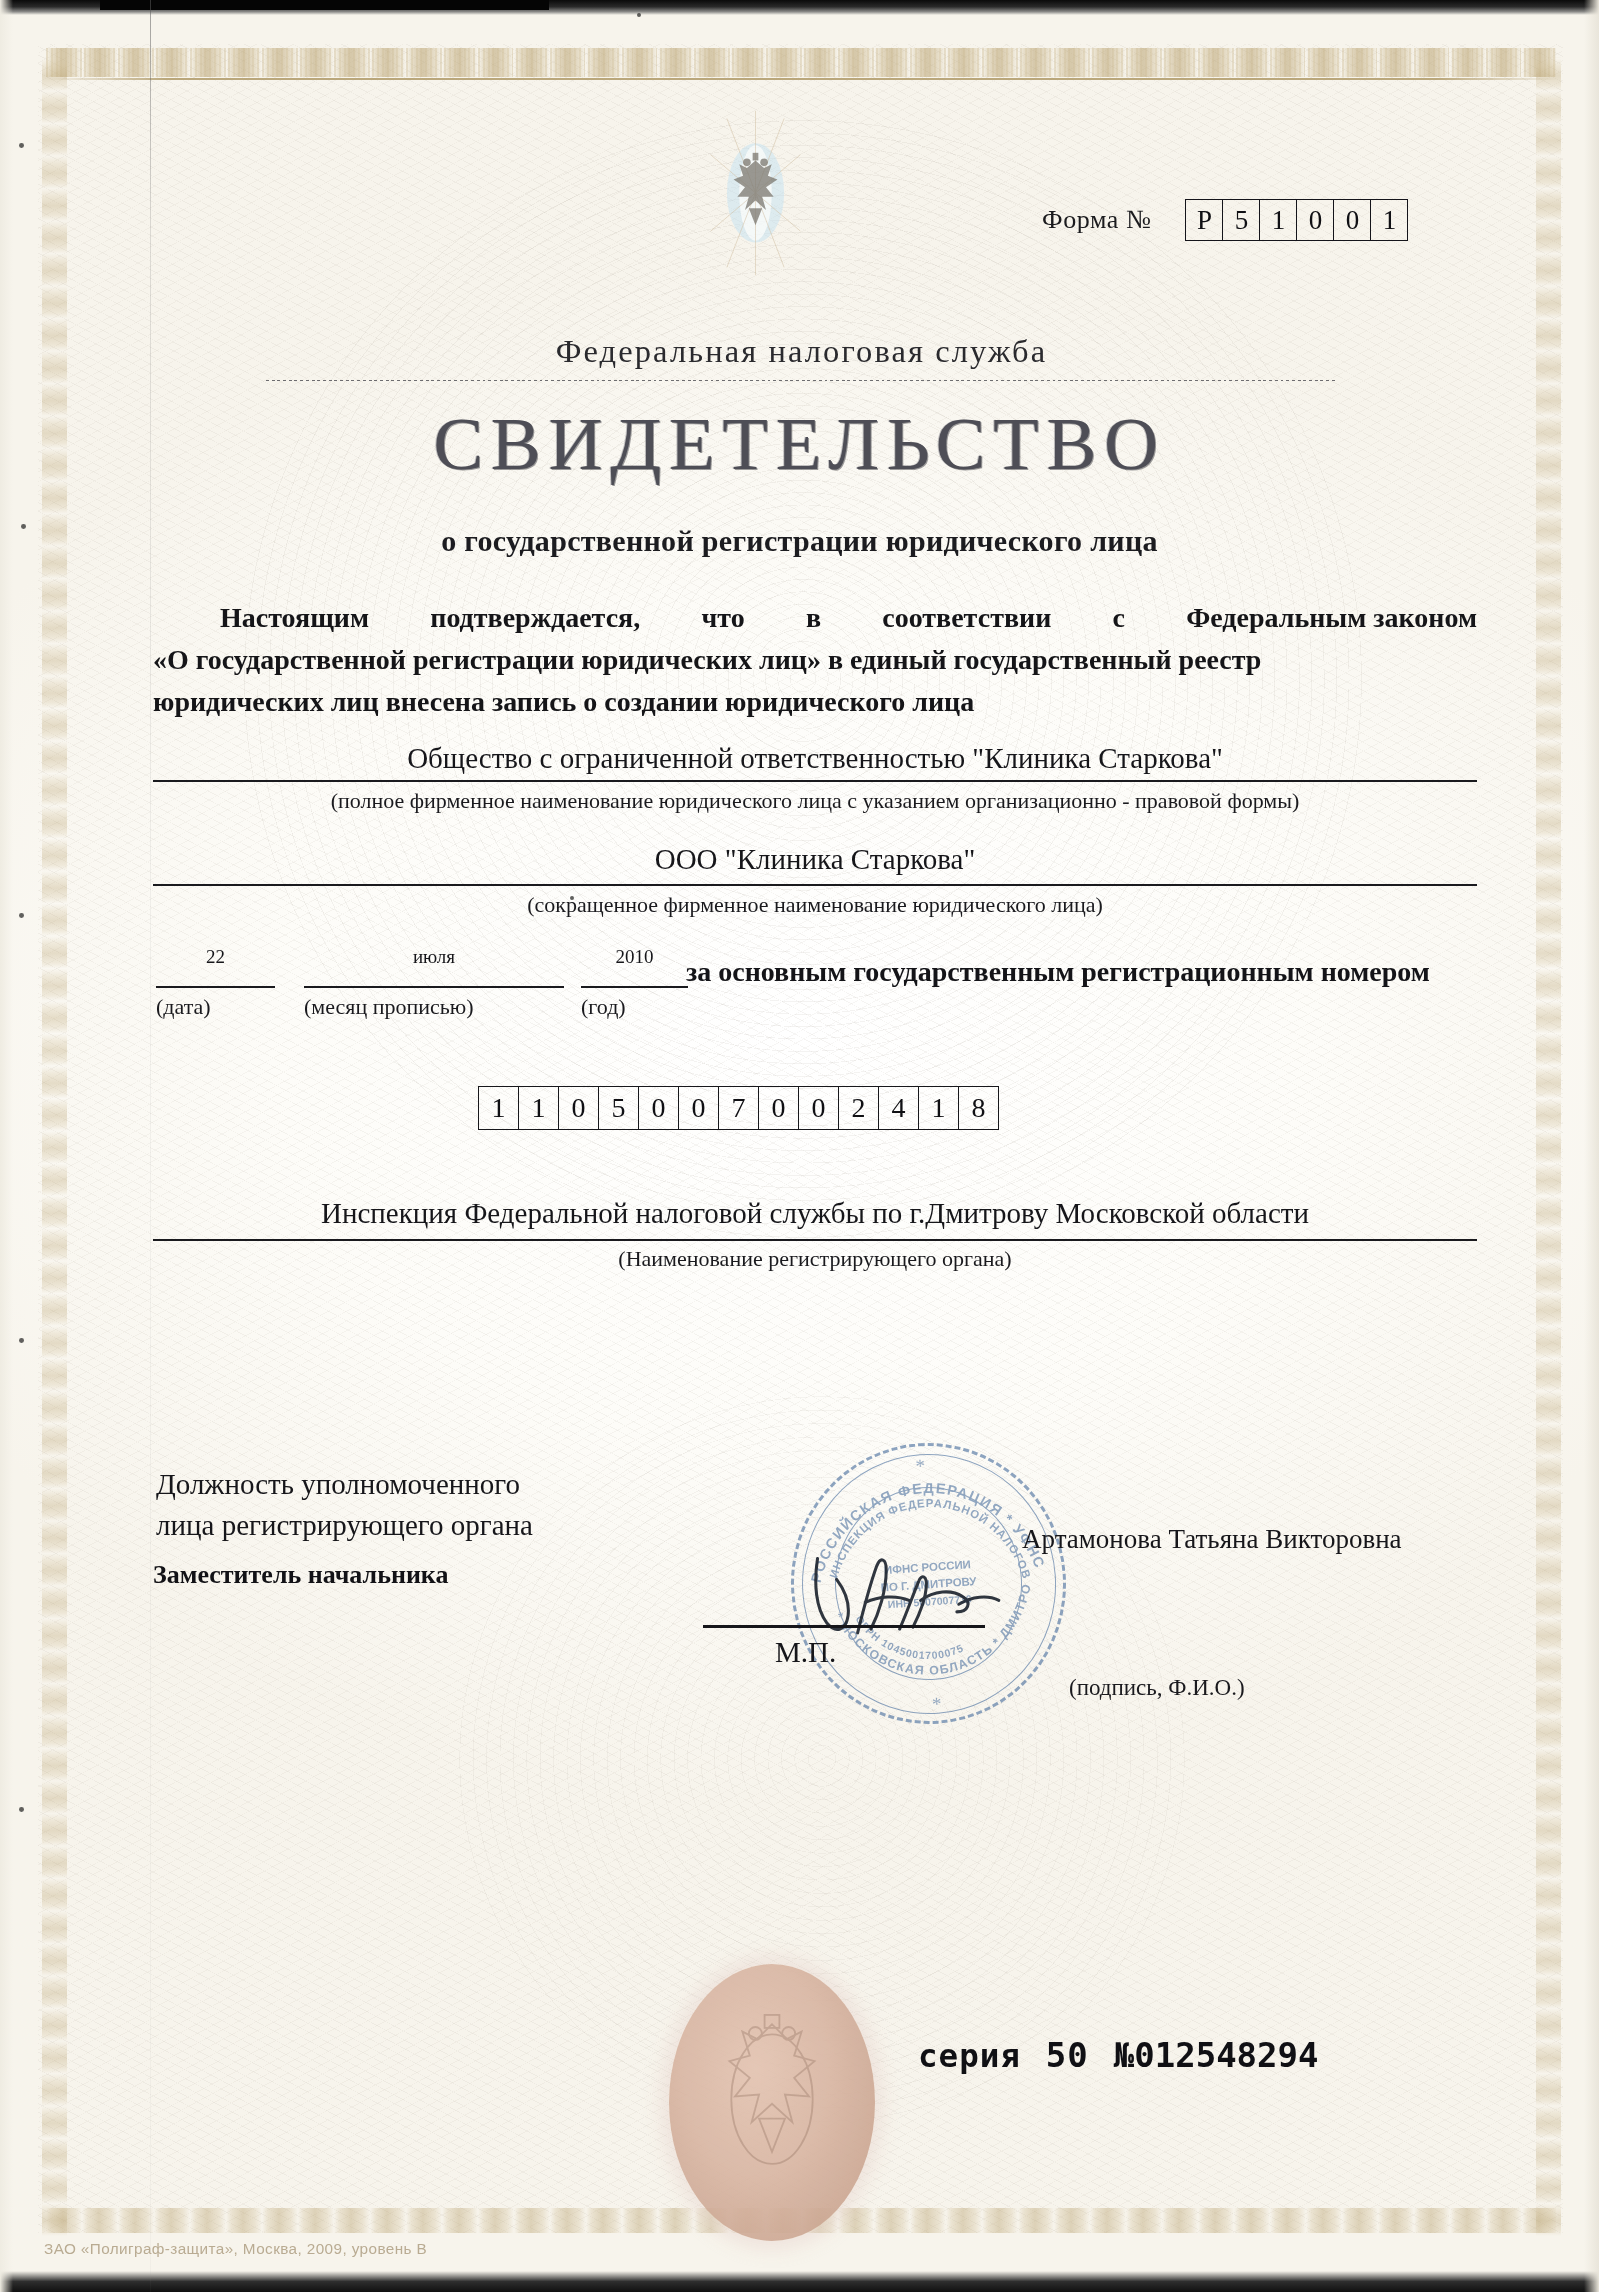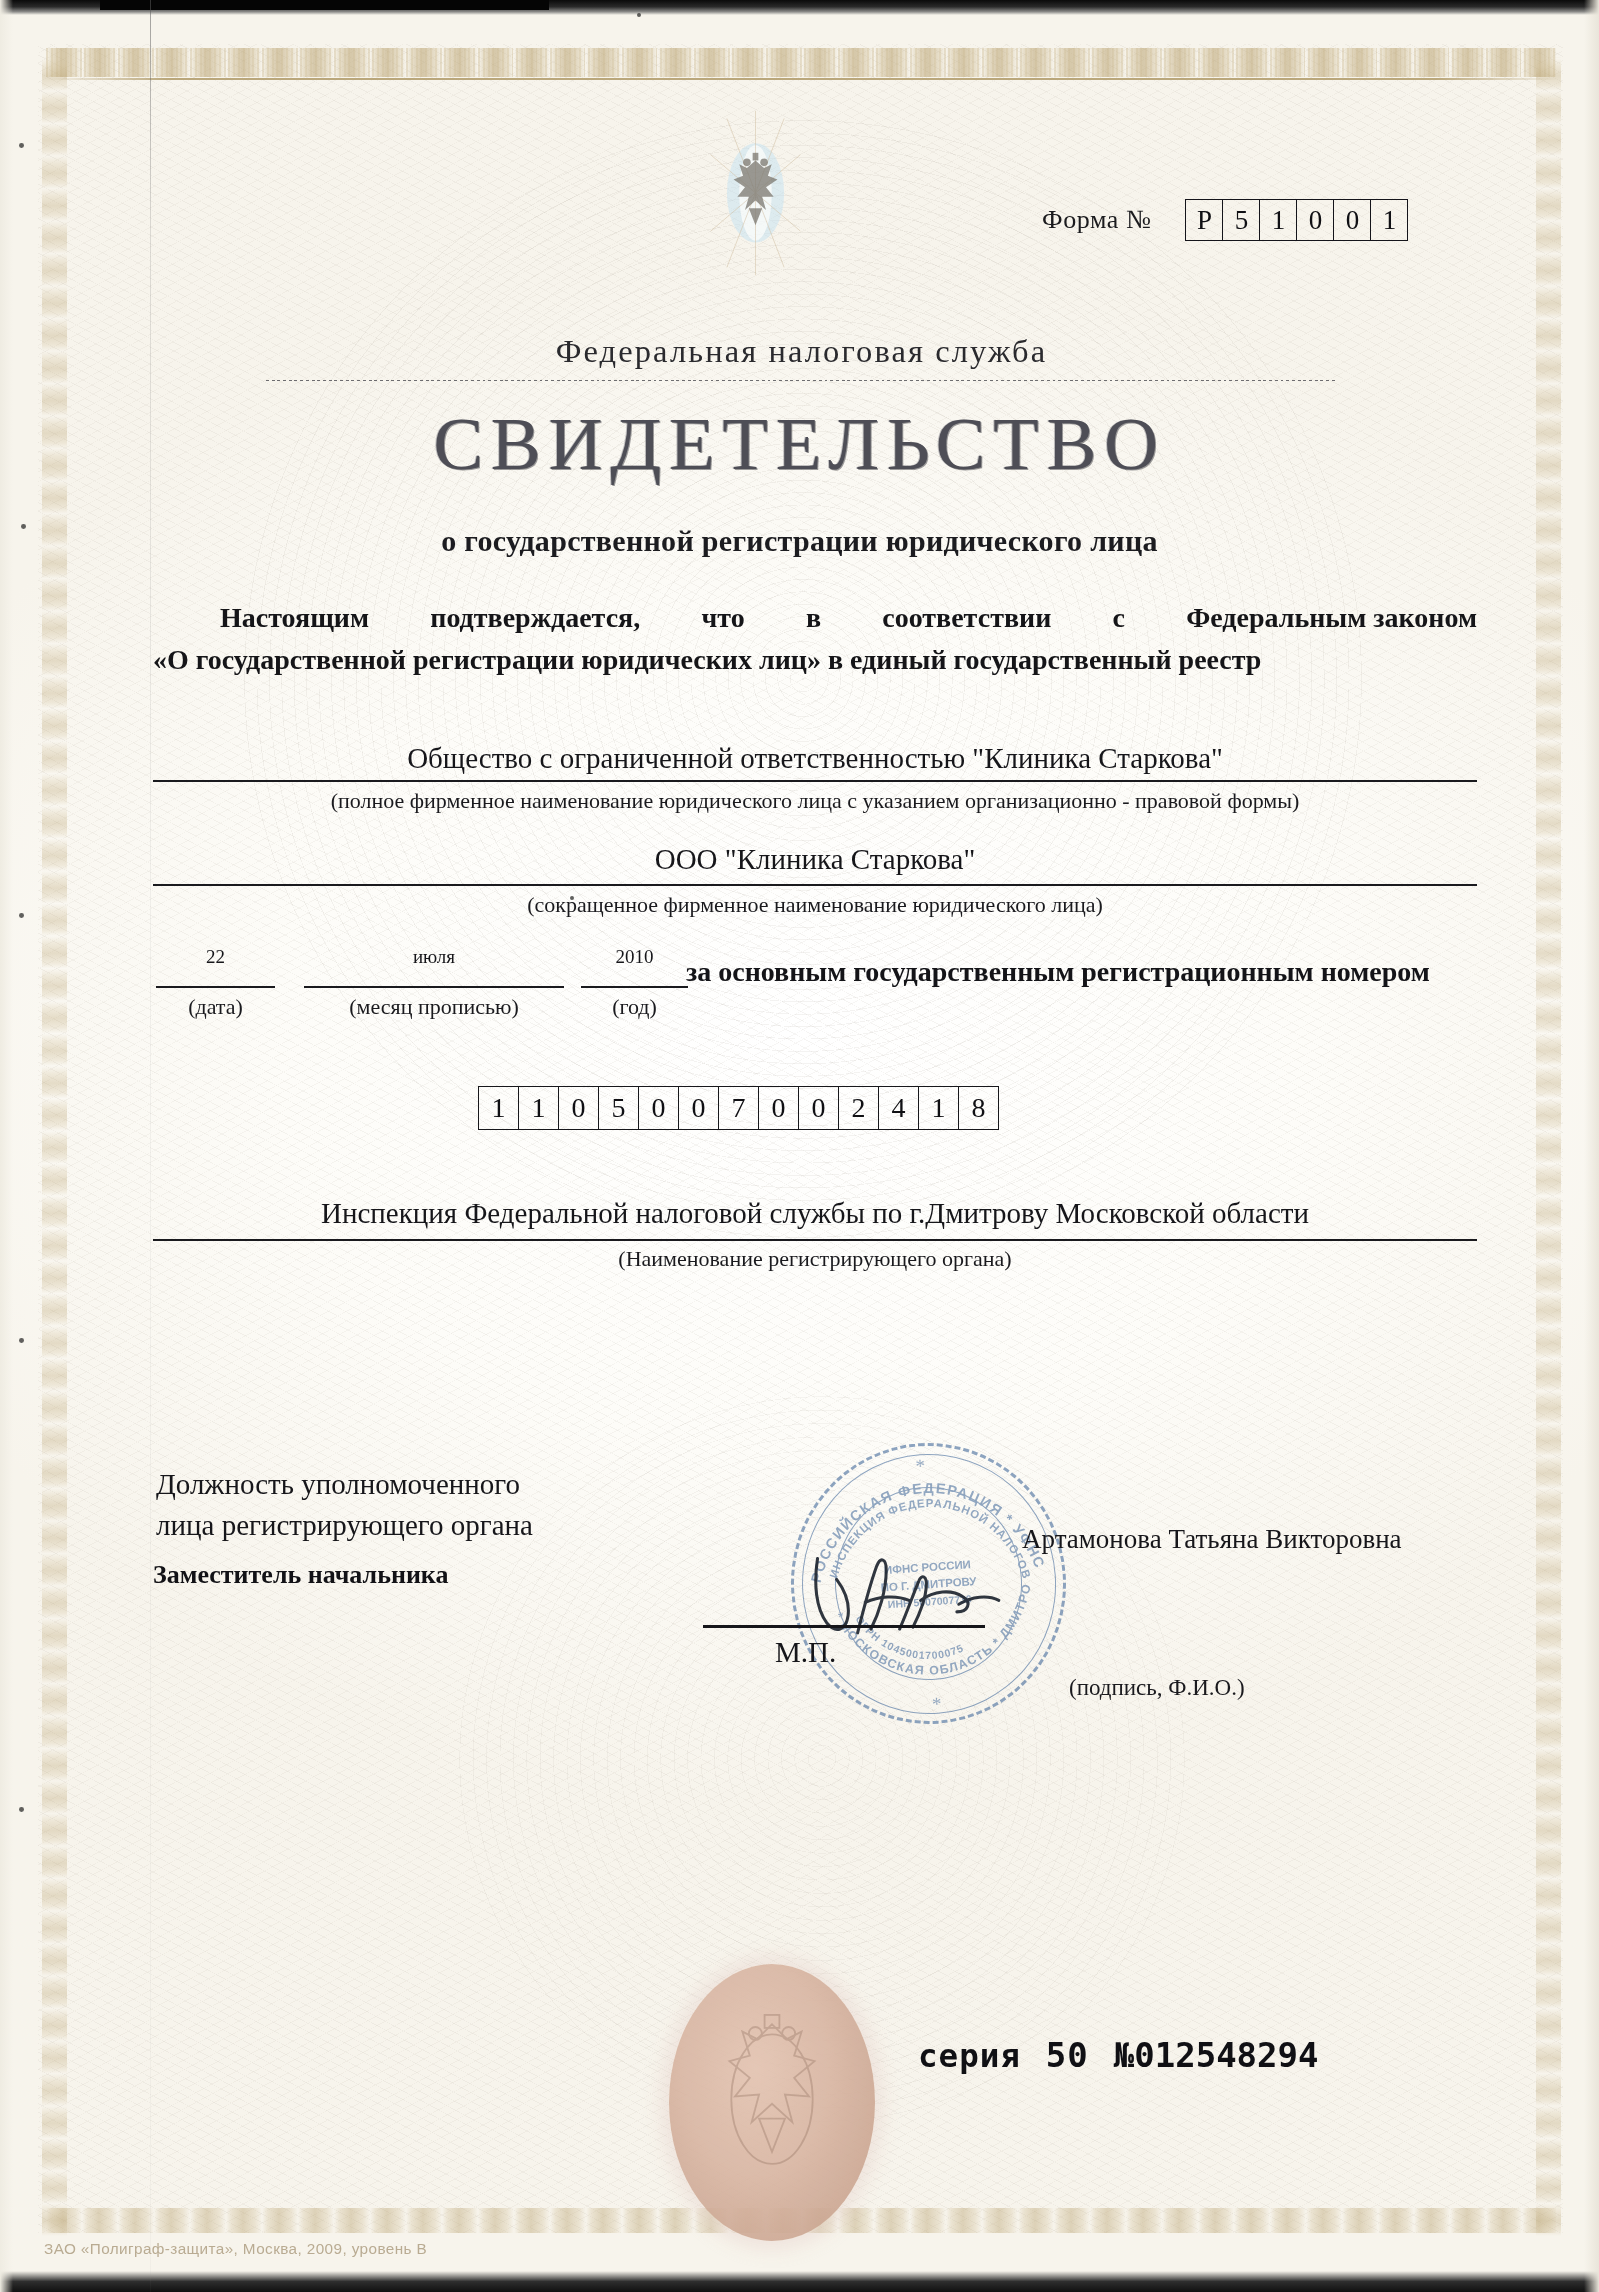--- a/index.html
+++ b/index.html
@@ -481,6 +481,7 @@
         <span>Федеральным законом</span>
       </div>
     <div>«О государственной регистрации юридических лиц» в единый государственный реестр</div>
+    <div>юридических лиц внесена запись о создании юридического лица</div>
   </div>
 
   <div class="field-value" style="left:153px; top:742px; width:1324px;">Общество с ограниченной ответственностью "Клиника Старкова"</div>

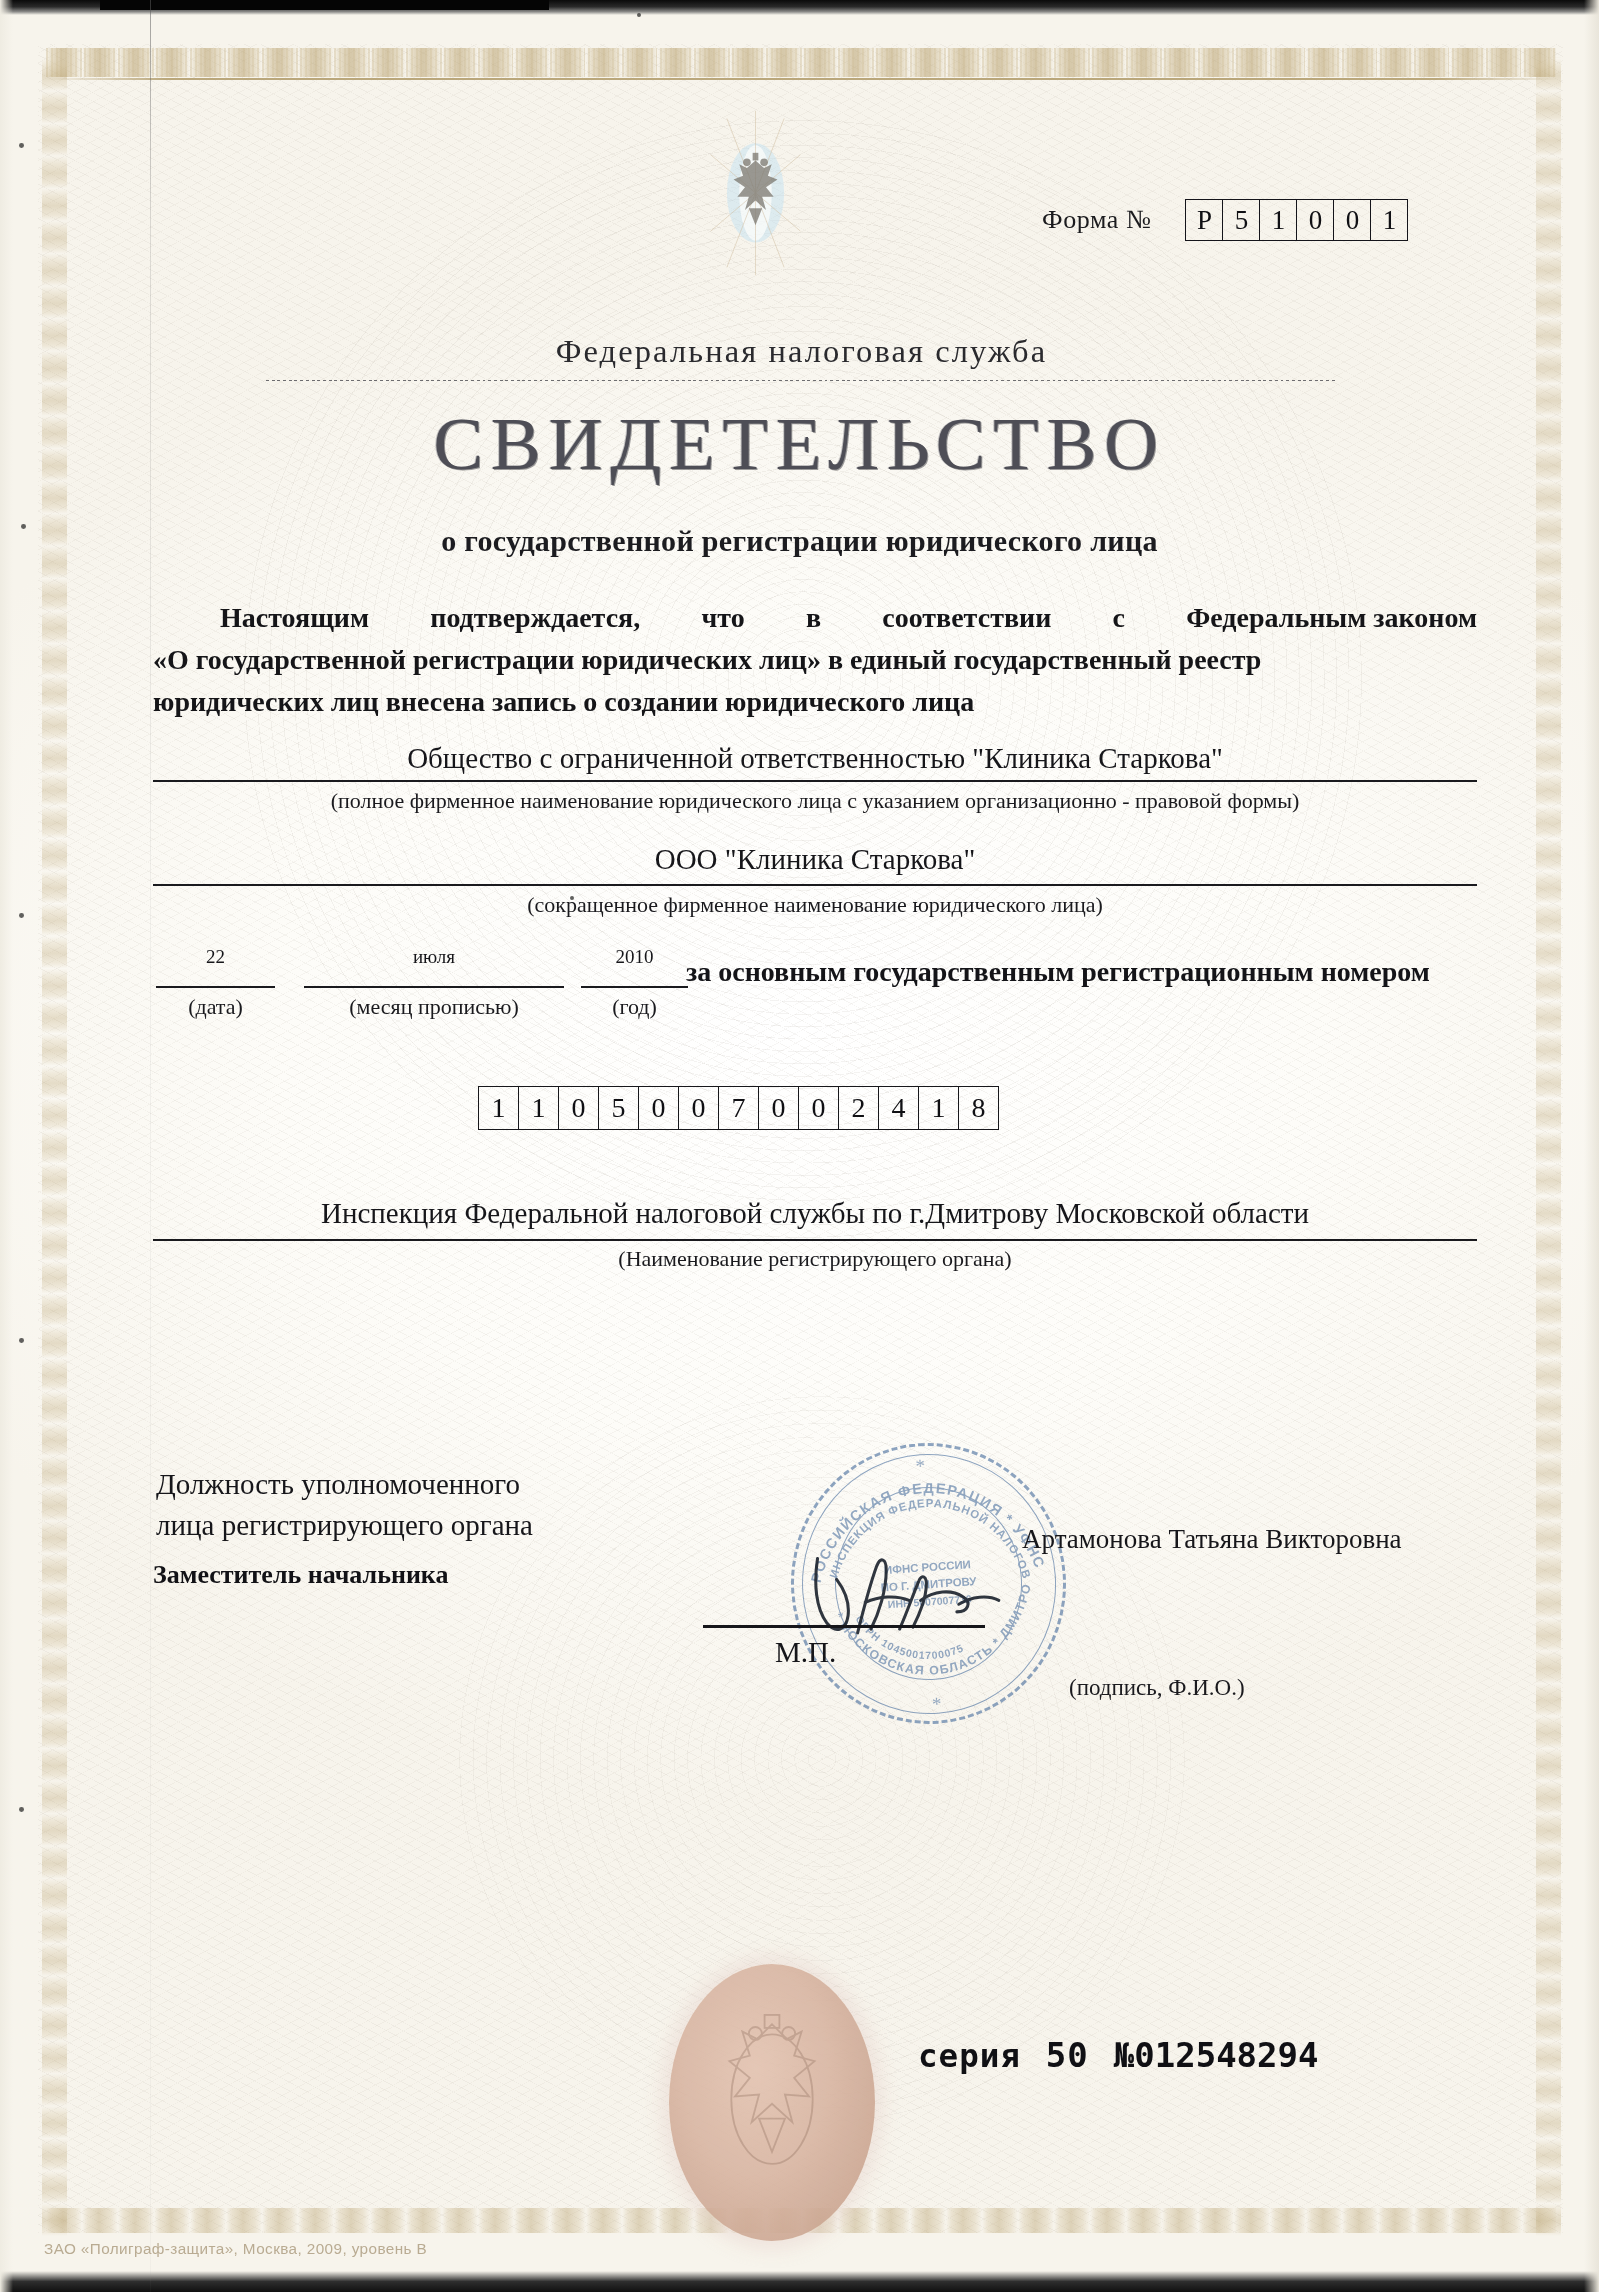--- a/index.html
+++ b/index.html
@@ -255,7 +255,7 @@
   }
   .date-cap {
     position: absolute;
-    text-align: center;
+    text-align: left;
     font-size: 22px;
     color: #1a1a1e;
   }

